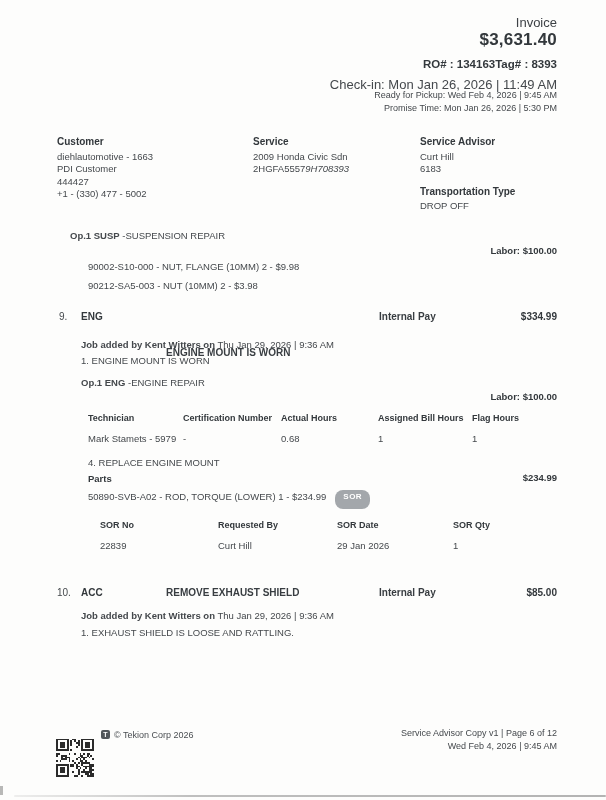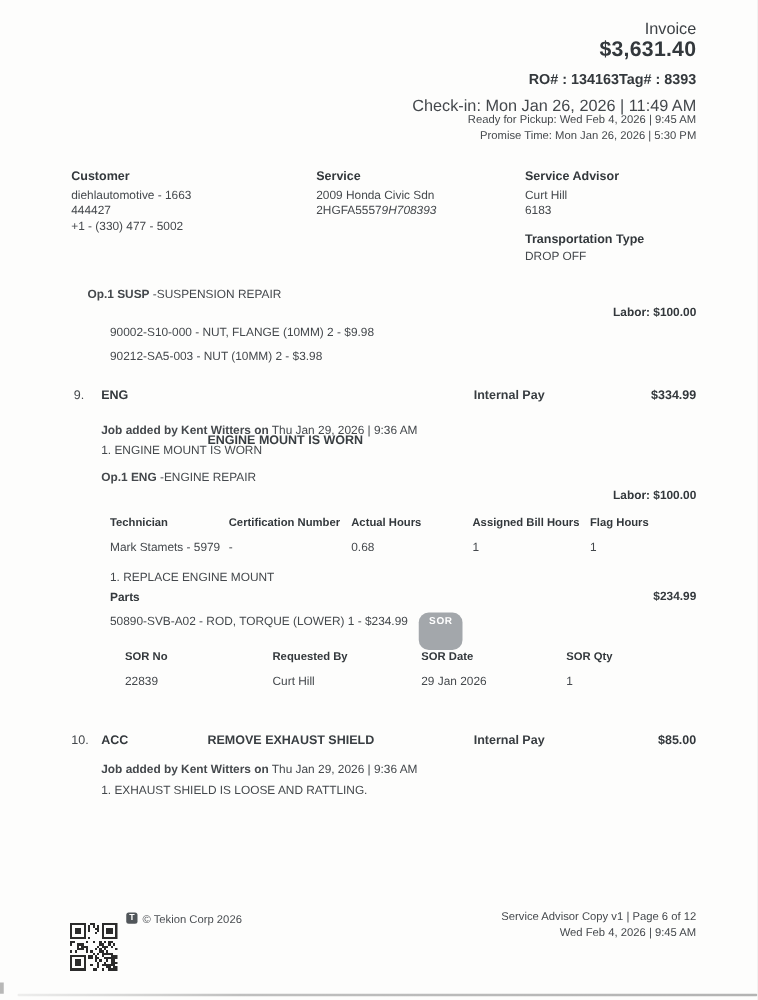--- a/index.html
+++ b/index.html
@@ -90,6 +90,7 @@
   <div class="abs party customer">
     <div class="hd">Customer</div>
     <div>diehlautomotive - 1663</div>
+    <div>PDI Customer</div>
     <div>444427</div>
     <div>+1 - (330) 477 - 5002</div>
   </div>

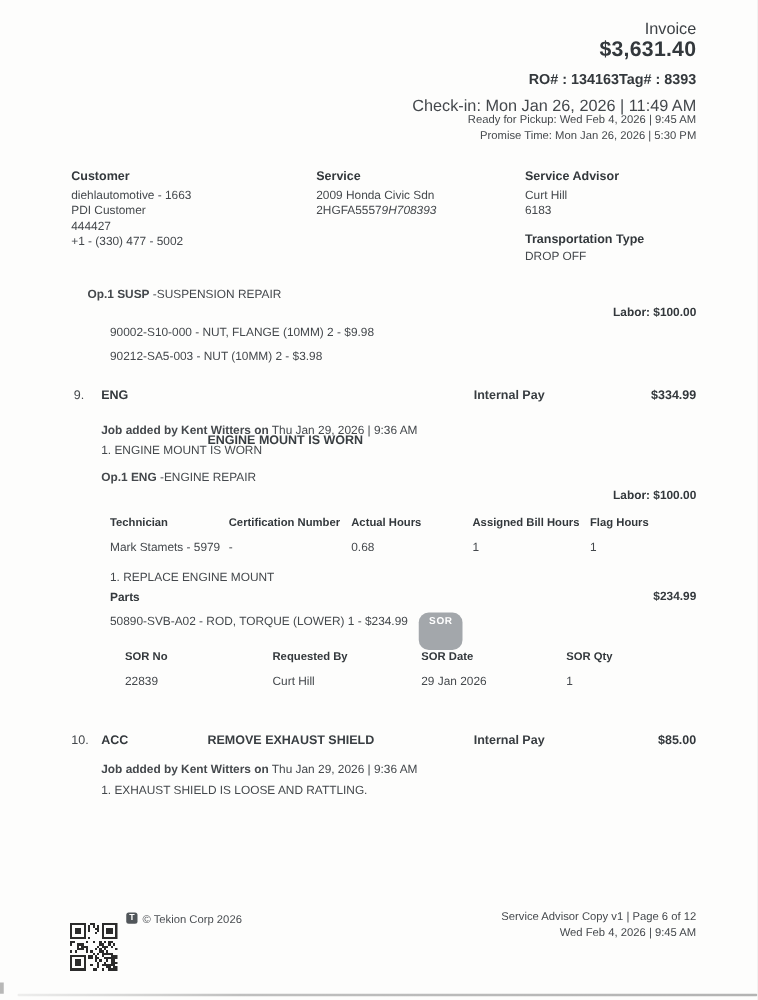--- a/index.html
+++ b/index.html
@@ -146,7 +146,7 @@
     <div>1</div>
   </div>
 
-  <div class="abs line" style="left:88px; top:457px;">1. REPLACE ENGINE MOUNT</div>
+  <div class="abs line" style="left:88px; top:457px;">4. REPLACE ENGINE MOUNT</div>
   <div class="abs line b" style="left:88px; top:473px; color:#33383c;">Parts</div>
   <div class="abs line b right-align" style="right:49px; top:472px; color:#33383c;">$234.99</div>
   <div class="abs line" style="left:88px; top:490px;">

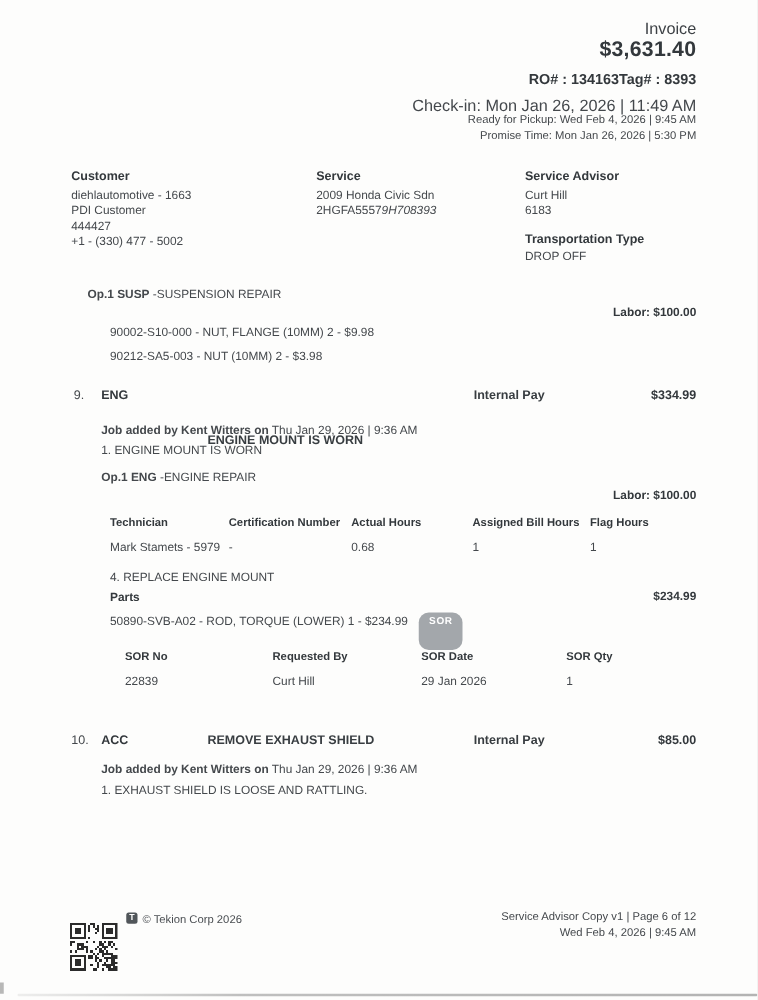--- a/index.html
+++ b/index.html
@@ -49,7 +49,7 @@
   .sor-grid  { left:100px; top:520px; width:456px; grid-template-columns:118px 119px 116px 1fr; row-gap:10px; }
 
   .sor-badge {
-    display:inline-block; margin-left:9px; padding:2px 8px 19px;
+    display:inline-block; margin-left:9px; padding:2px 8px 8px;
     background:#a3a7ab; color:#ffffff; font-size:8px; font-weight:bold;
     border-radius:8px; letter-spacing:.5px; vertical-align:1px;
   }

